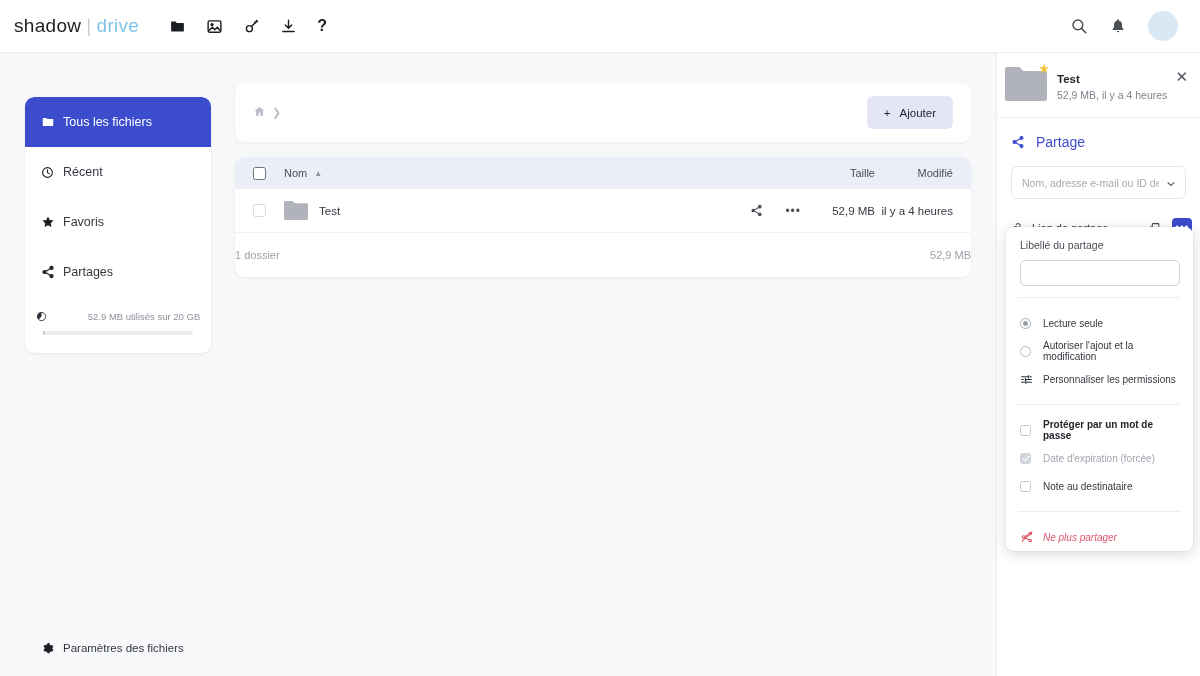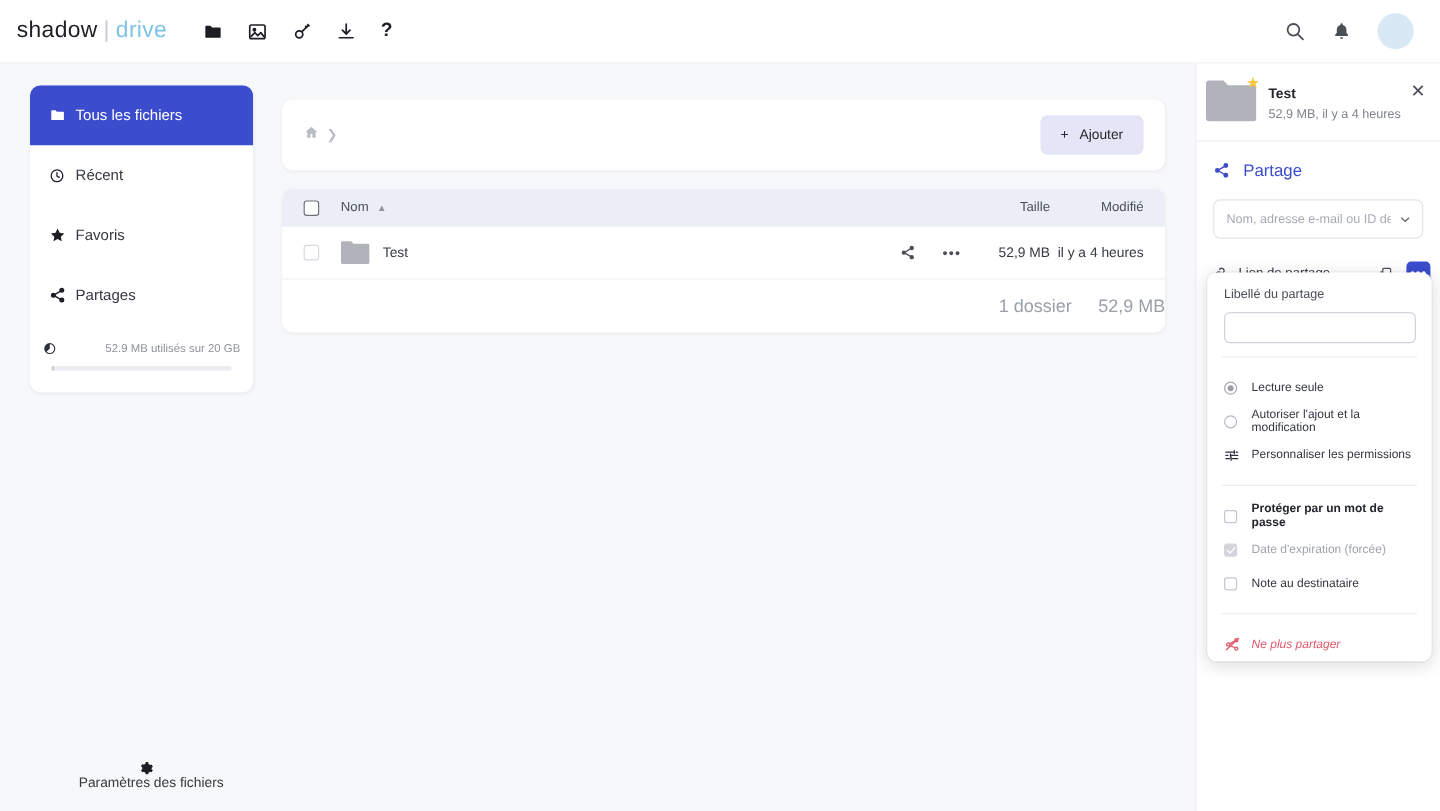--- a/index.html
+++ b/index.html
@@ -30,7 +30,7 @@
 
   
   .sidebar {
-    position: absolute; left: 25px; top: 71px; width: 186px;
+    position: absolute; left: 25px; top: 97px; width: 186px;
     background: #ffffff; border-radius: 9px; overflow: hidden;
     box-shadow: 0 1px 3px rgba(30,35,45,.07);
   }

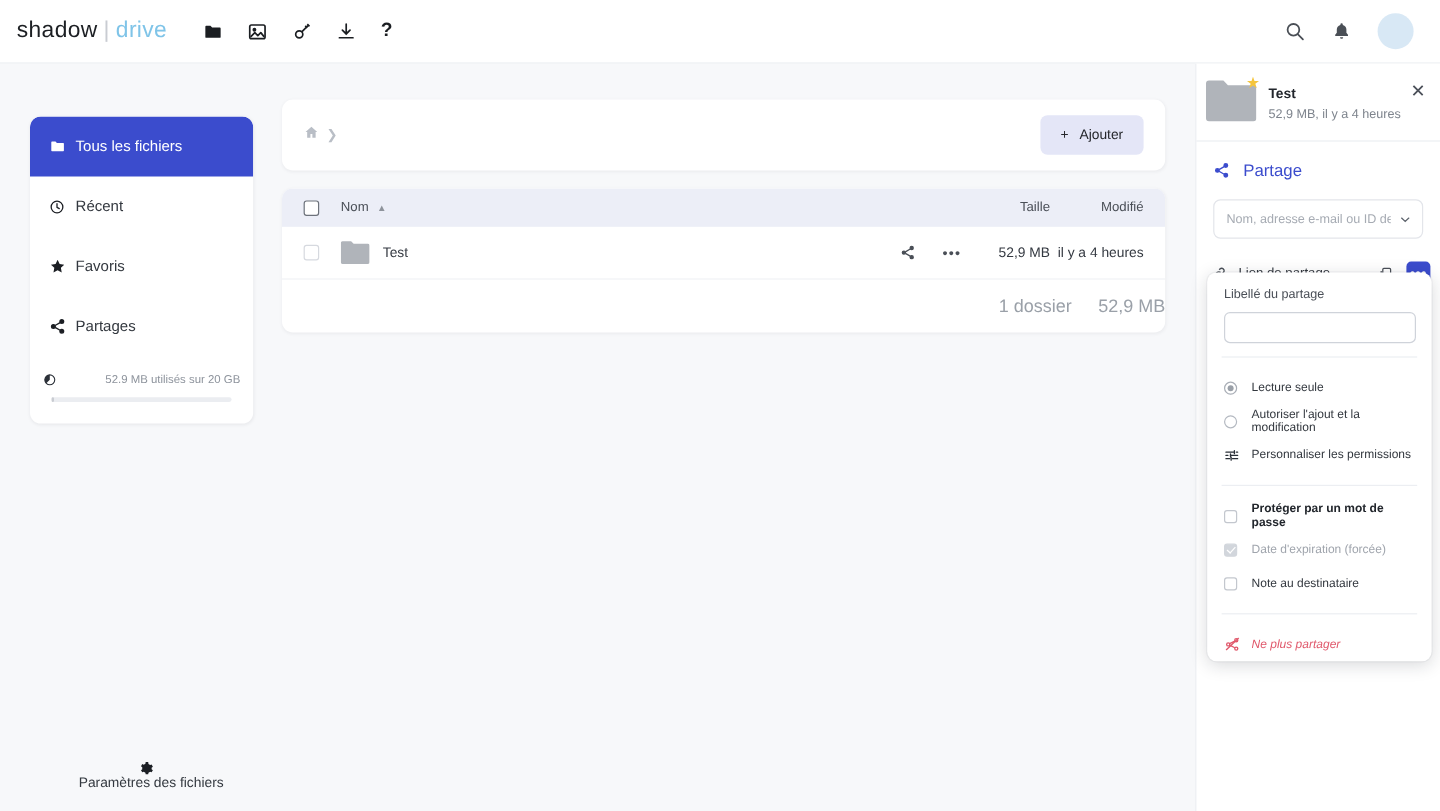--- a/index.html
+++ b/index.html
@@ -92,8 +92,8 @@
   .td-size { width: 74px; text-align: right; font-size: 11.5px; }
   .td-mod { width: 78px; text-align: right; font-size: 11.5px; }
   .tfoot {
-    height: 44px; display: flex; align-items: center; justify-content: flex-end;
-    gap: 22px; font-size: 15px; color: #9aa0a8;
+    height: 44px; display: flex; align-items: center; justify-content: space-between;
+    gap: 22px; font-size: 11px; color: #9aa0a8;
   }
 
   

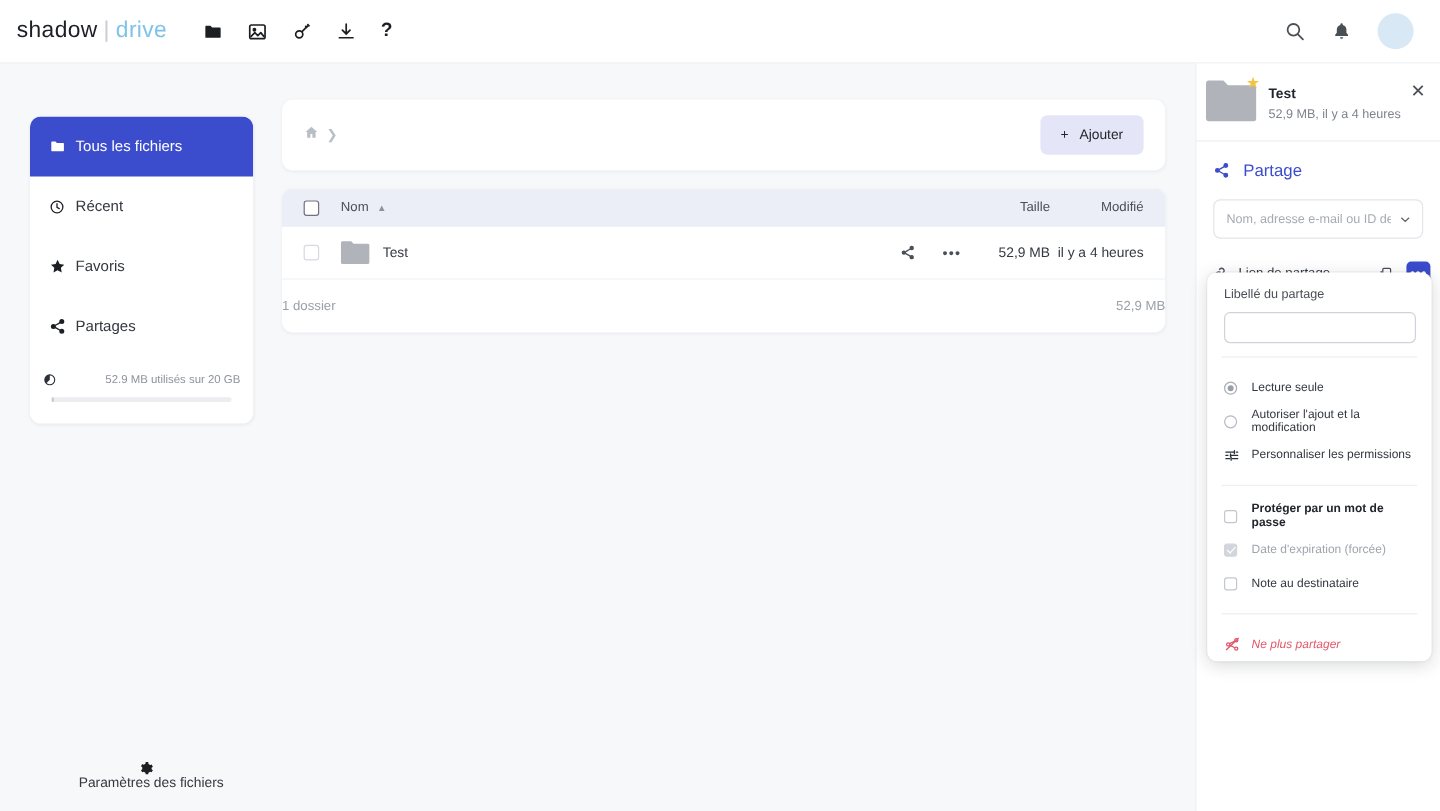--- a/index.html
+++ b/index.html
@@ -50,7 +50,7 @@
   .side-settings {
     position: absolute; left: 25px; top: 634px; width: 186px;
     display: flex; align-items: center; padding-left: 16px; height: 28px;
-    font-size: 11.5px; color: #33383f; cursor: pointer; flex-direction: column;
+    font-size: 11.5px; color: #33383f; cursor: pointer;
   }
   .side-settings .si-ic { width: 22px; display: flex; color: #1c1f24; }
 

